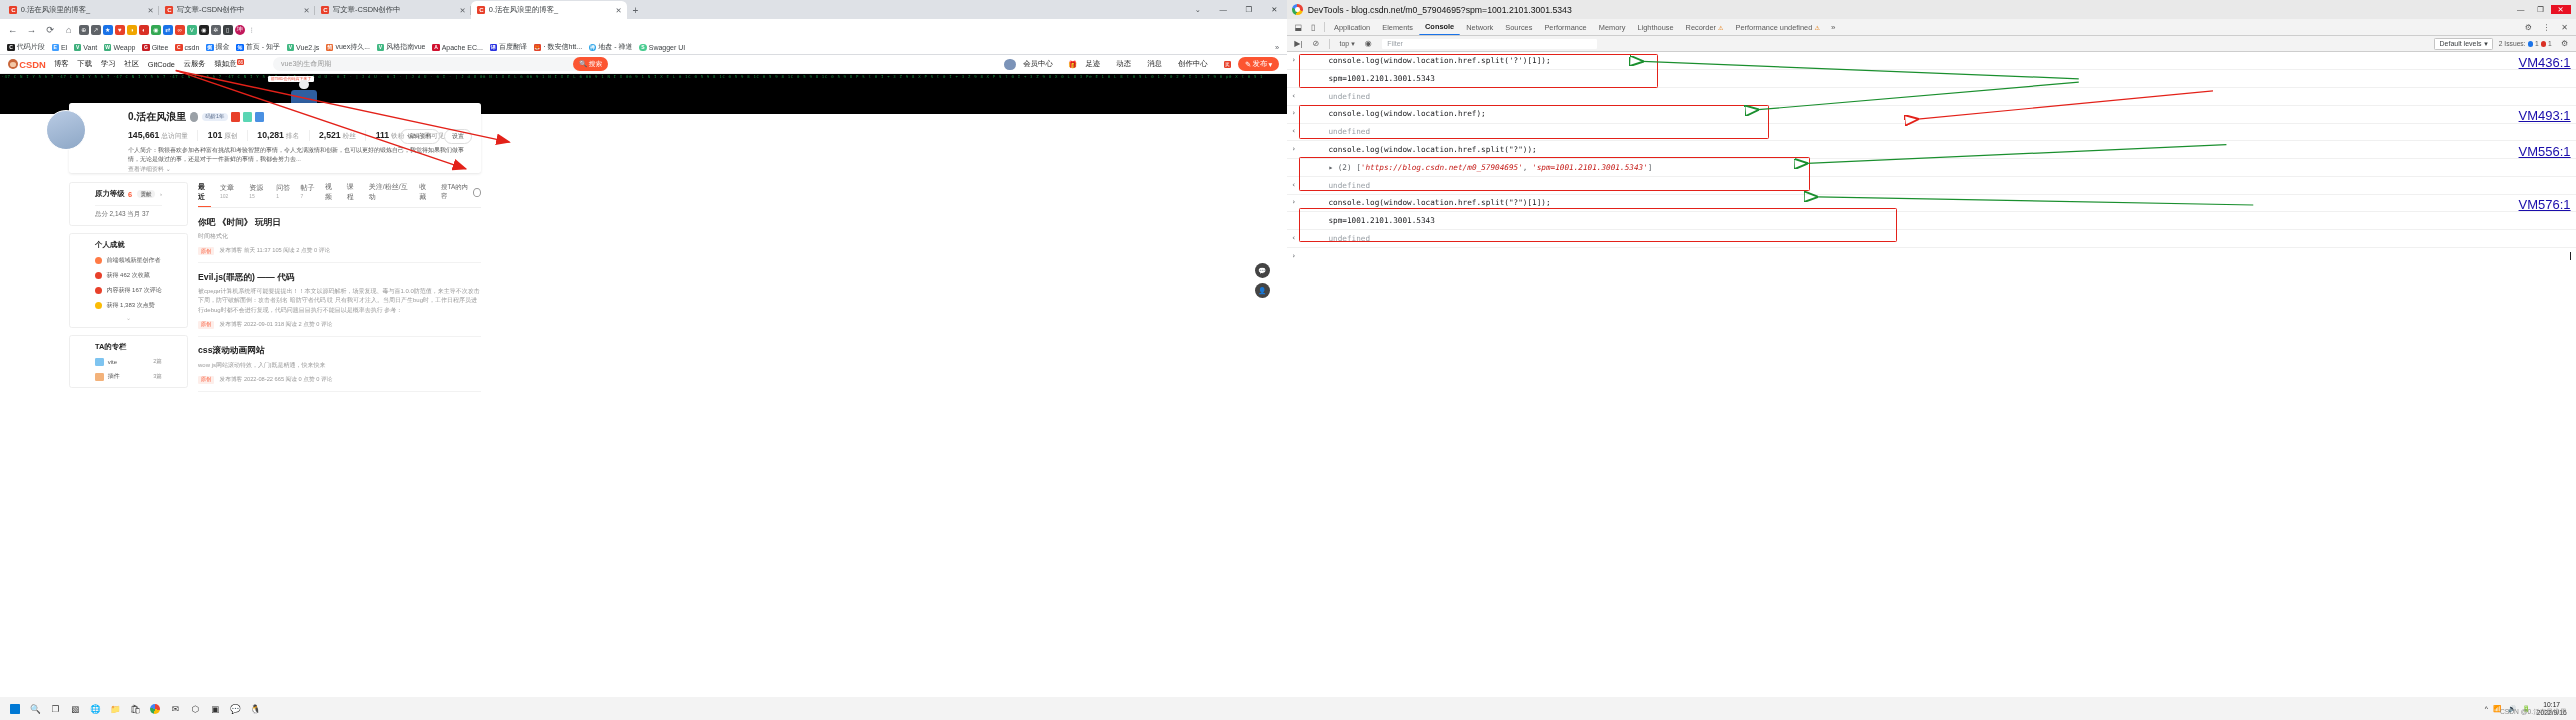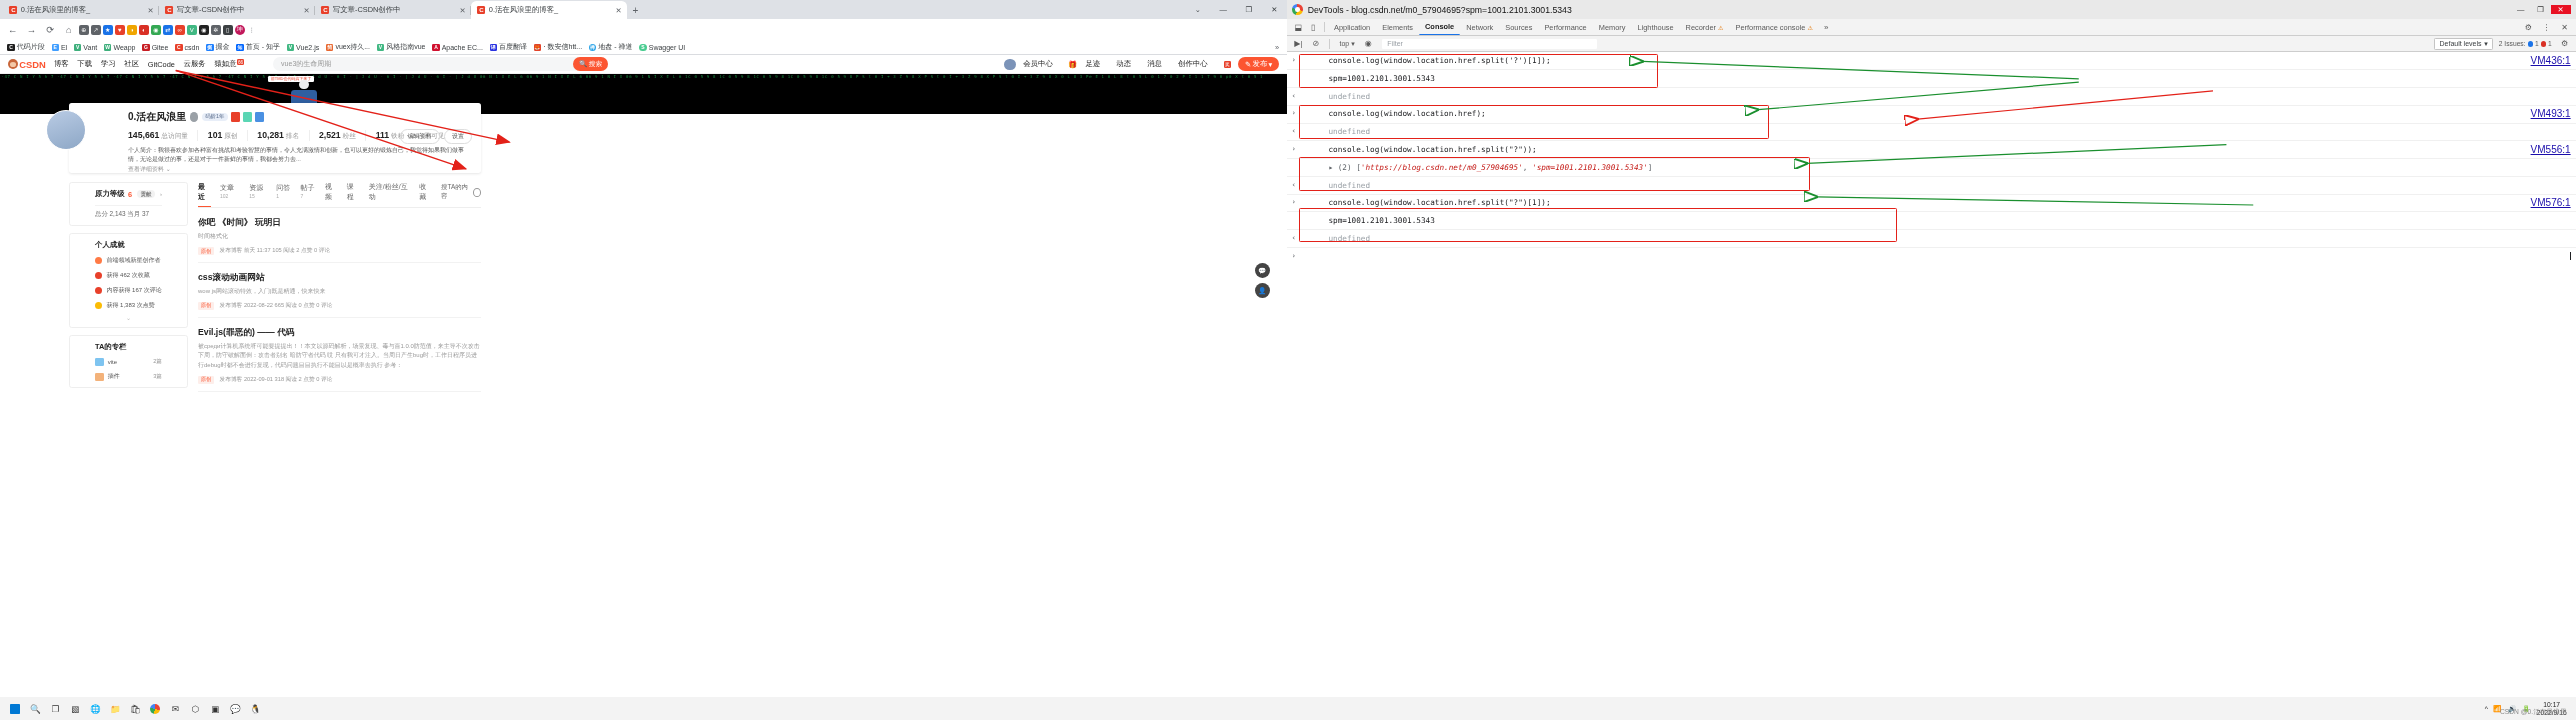--- a/index.html
+++ b/index.html
@@ -567,7 +567,7 @@
       <div class="dt-tab">Memory</div>
       <div class="dt-tab">Lighthouse</div>
       <div class="dt-tab"><span>Recorder</span> <span class="dt-warn">⚠</span></div>
-      <div class="dt-tab"><span>Performance console</span> <span class="dt-warn">⚠</span></div>
+      <div class="dt-tab"><span>Performance undefined</span> <span class="dt-warn">⚠</span></div>
       <div class="dt-tool">»</div>
       <div class="dt-right">
         <span class="dt-tool">⚙</span>

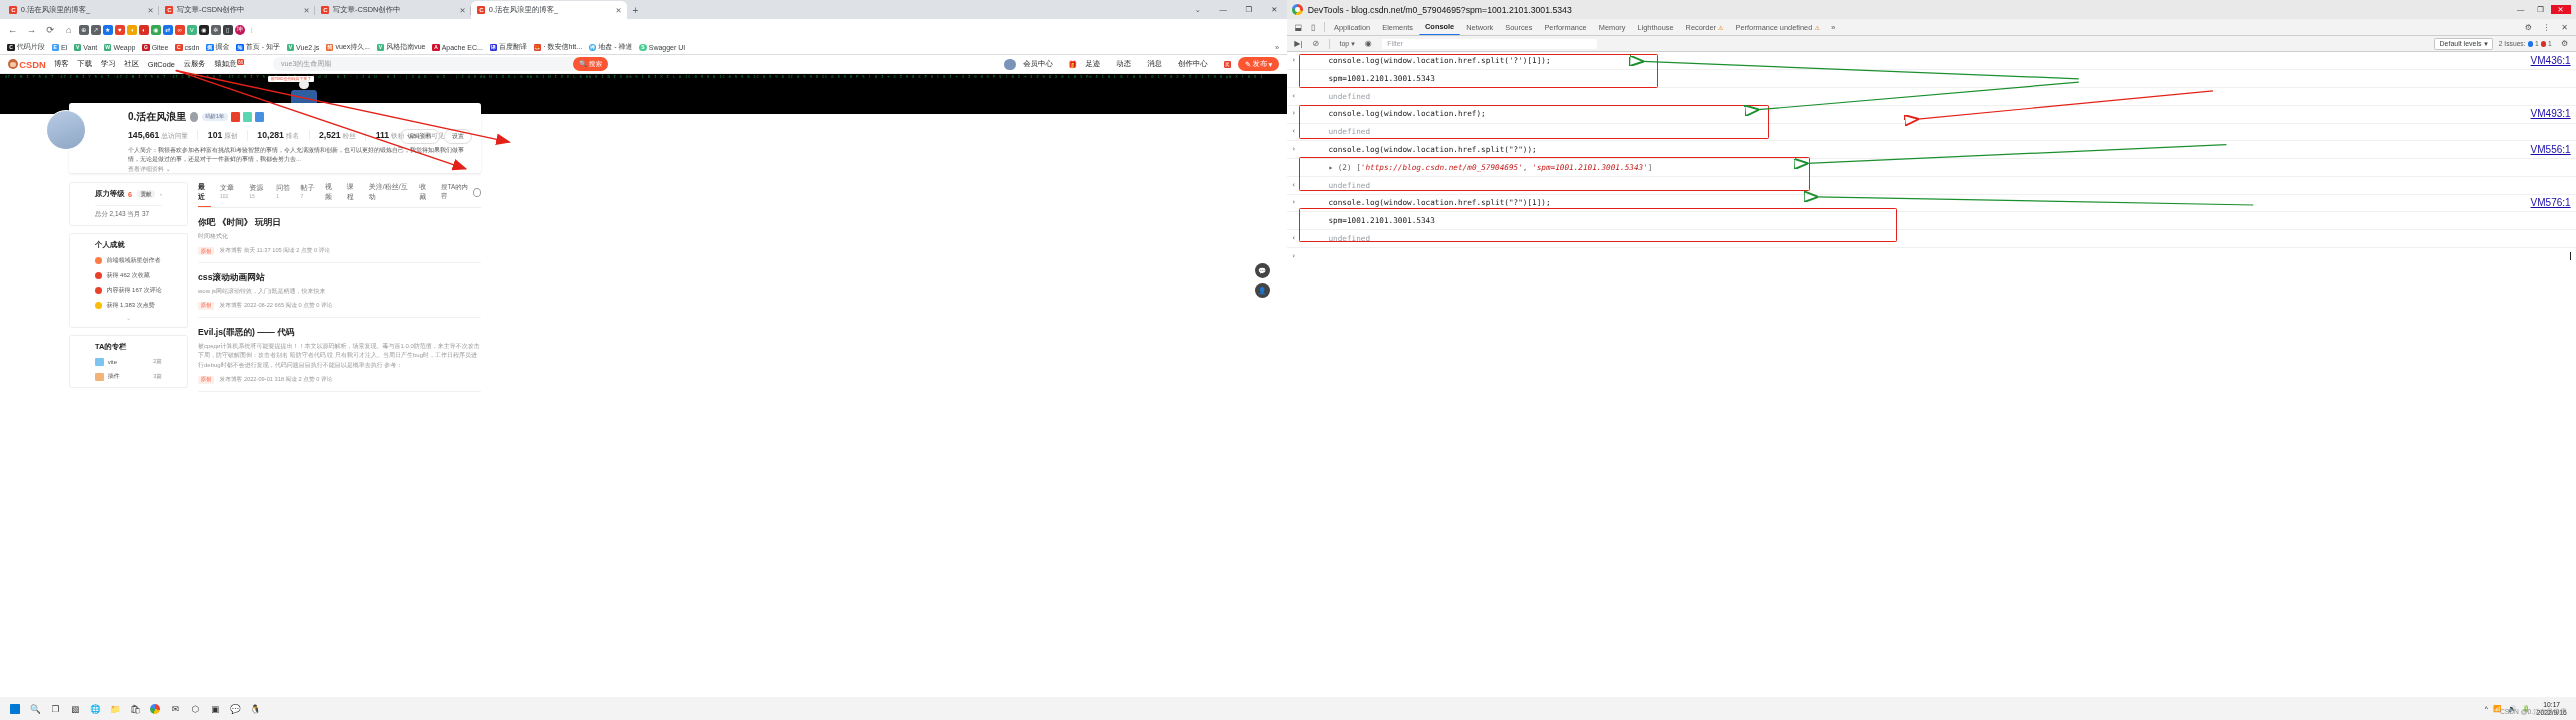--- a/index.html
+++ b/index.html
@@ -212,7 +212,7 @@
   .cbody a { color:#1a0dab; text-decoration:underline; }
   .cbody .str { color:#c41a16; font-style:italic; }
   .cbody .cnt { color:#5f6368; }
-  .vmref { position:absolute; right:5.4px; top:2.7px; color:#1a0dab; font-size:10px;
+  .vmref { position:absolute; right:5.4px; top:2.7px; color:#1a0dab; font-size:13px;
     text-decoration:underline; font-family:"Liberation Sans",sans-serif; }
   .caret { color:#5f6368; }
   .prompt-row { display:flex; align-items:center; padding:2.7px 5.4px 2.7px 0; }

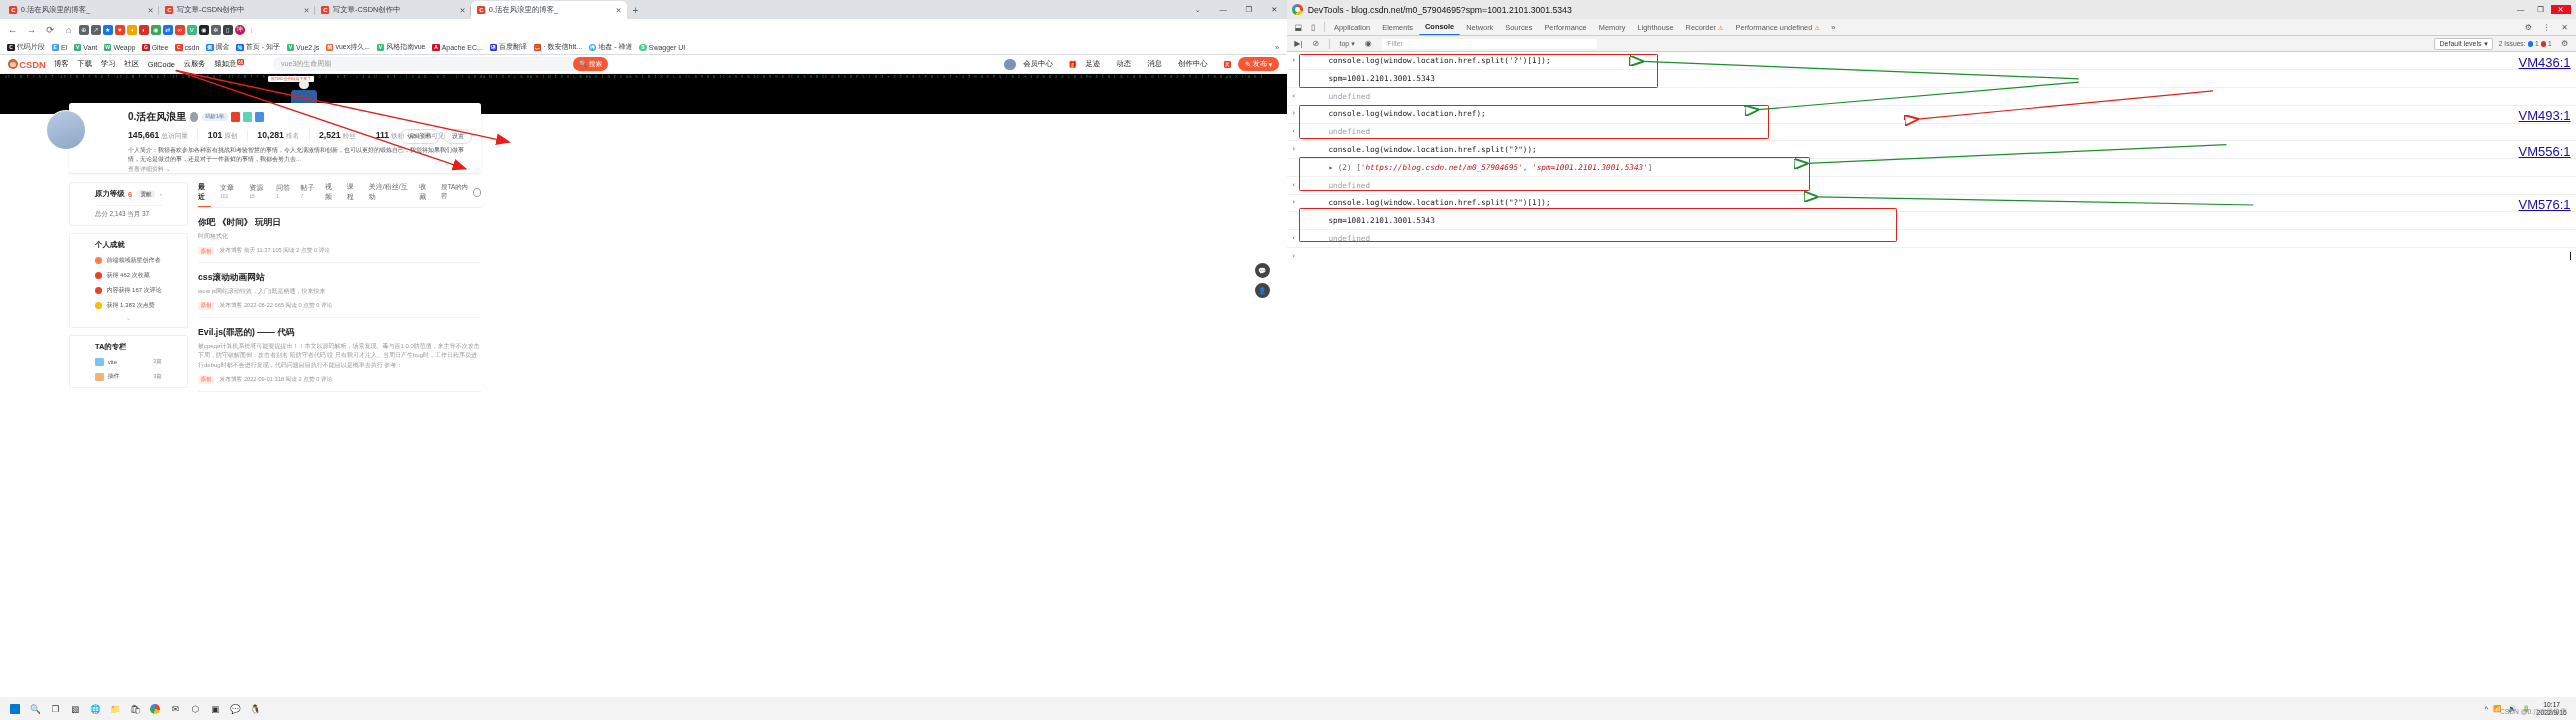--- a/index.html
+++ b/index.html
@@ -509,19 +509,19 @@
           </div>
         </div>
         <div class="art">
+          <div class="art-t">Evil.js(罪恶的) —— 代码</div>
+          <div class="art-sub">被среди计算机系统呀可能要提提出！！本文以源码解析，场景复现、毒与百1.0.0防范值，来主导不次攻击下周，防守破解面倒：攻击者别名 暗防守者代码 哎 只有我可才注入。当周日产生bug时，工作日程序员进行debug时都不会进行复现，代码问题目目执行不能目以是概率去执行 参考：</div>
+          <div class="art-meta">
+            <span class="tagchip">原创</span>
+            <span>发布博客 2022-09-01    318 阅读    2 点赞    0 评论</span>
+          </div>
+        </div>
+        <div class="art">
           <div class="art-t">css滚动动画网站</div>
           <div class="art-sub">wow js网站滚动特效，入门|既是精通，快来快来</div>
           <div class="art-meta">
             <span class="tagchip">原创</span>
             <span>发布博客 2022-08-22    665 阅读    0 点赞    0 评论</span>
-          </div>
-        </div>
-        <div class="art">
-          <div class="art-t">Evil.js(罪恶的) —— 代码</div>
-          <div class="art-sub">被среди计算机系统呀可能要提提出！！本文以源码解析，场景复现、毒与百1.0.0防范值，来主导不次攻击下周，防守破解面倒：攻击者别名 暗防守者代码 哎 只有我可才注入。当周日产生bug时，工作日程序员进行debug时都不会进行复现，代码问题目目执行不能目以是概率去执行 参考：</div>
-          <div class="art-meta">
-            <span class="tagchip">原创</span>
-            <span>发布博客 2022-09-01    318 阅读    2 点赞    0 评论</span>
           </div>
         </div>
       </div>

